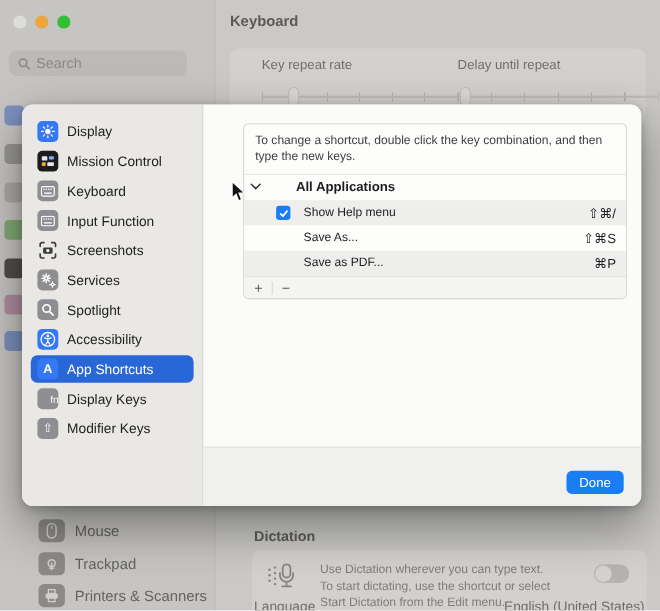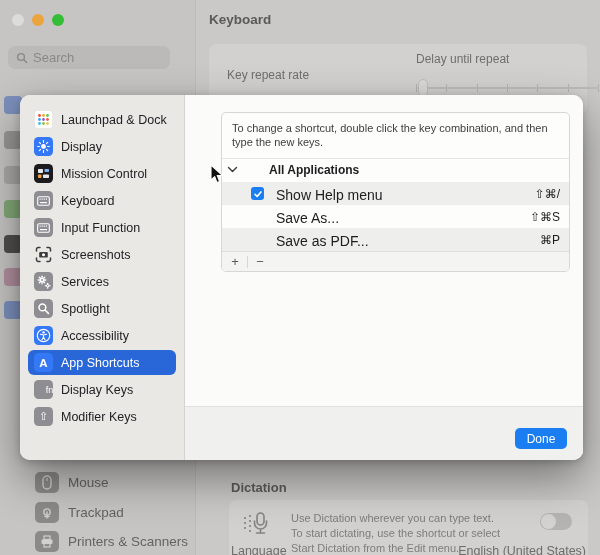--- a/index.html
+++ b/index.html
@@ -28,7 +28,7 @@
   .bg-title { position:absolute; left:13px; top:12px; font-size:13.5px; font-weight:700; color:#5b5a59; }
   .repeat-box { position:absolute; left:13px; top:44px; right:13px; height:70px; background:#d2d1cf; border-radius:8px; }
   .slider-group { position:absolute; top:8px; }
-  .sg1 { left:18px; width:178px;margin-top:16px; } .sg2 { left:207px; width:183px; }
+  .sg1 { left:29px; width:178px; } .sg2 { left:207px; width:183px; }
   .slider-label { font-size:12px; color:#6f6e6c; }
   .slider { position:relative; height:26px; margin-top:10px; }
   .ticks { position:absolute; left:0; right:0; top:8px; height:8px;

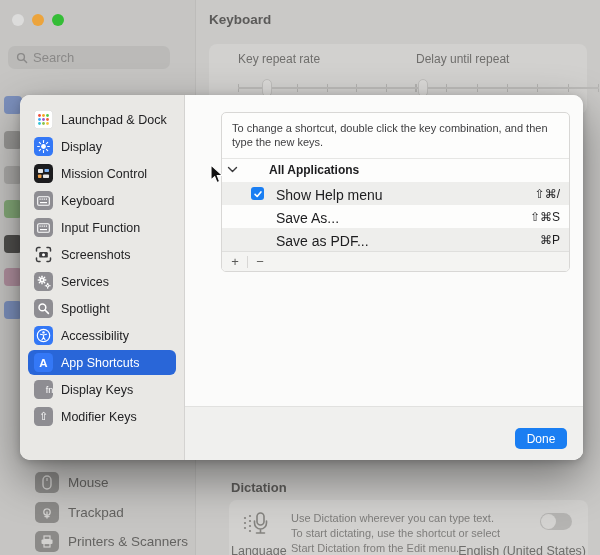--- a/index.html
+++ b/index.html
@@ -188,22 +188,6 @@
   <div class="modal">
     <aside class="msb">
 
-      <div class="msb-item">
-        <span class="mico white">
-          <svg width="13" height="13" viewBox="0 0 13 13">
-            <circle cx="2.5" cy="2.5" r="1.4" fill="#ef4d3d"></circle>
-              <circle cx="6.5" cy="2.5" r="1.4" fill="#f6a623"></circle>
-              <circle cx="10.5" cy="2.5" r="1.4" fill="#57c84c"></circle>
-            <circle cx="2.5" cy="6.5" r="1.4" fill="#3aa3f5"></circle>
-              <circle cx="6.5" cy="6.5" r="1.4" fill="#9b59d0"></circle>
-              <circle cx="10.5" cy="6.5" r="1.4" fill="#f2623e"></circle>
-            <circle cx="2.5" cy="10.5" r="1.4" fill="#35c3d6"></circle>
-              <circle cx="6.5" cy="10.5" r="1.4" fill="#8bc34a"></circle>
-              <circle cx="10.5" cy="10.5" r="1.4" fill="#f5c542"></circle>
-          </svg>
-        </span>
-        <span>Launchpad &amp; Dock</span>
-      </div>
 
       <div class="msb-item">
         <span class="mico blue">

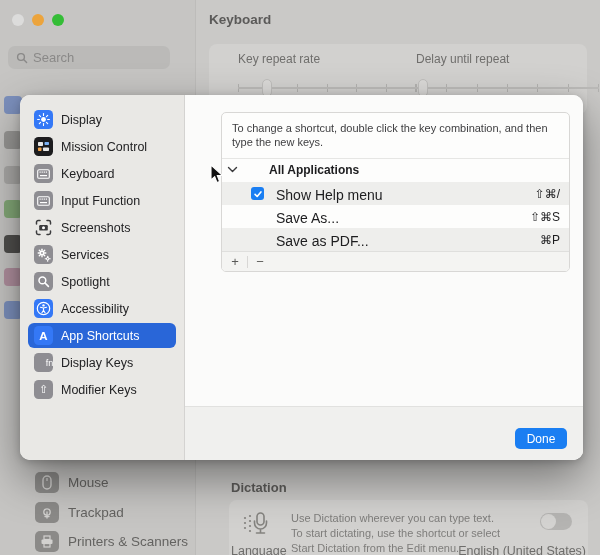--- a/index.html
+++ b/index.html
@@ -68,7 +68,7 @@
   .srow.alt { background:#eeeeec; }
   .srow .cb { position:absolute; left:29px; top:5px; width:13px; height:13px; border-radius:3px; background:#1a7ef2;
     display:flex; align-items:center; justify-content:center; }
-  .srow .lbl { position:absolute; left:54px; top:5px; font-size:14px; color:#1d1d1f; }
+  .srow .lbl { position:absolute; left:54px; top:5px; font-size:11px; color:#1d1d1f; }
   .srow .keys { position:absolute; right:9px; top:5px; font-size:12px; color:#1d1d1f; }
   .box-footer { height:20px; background:#f4f4f2; border-top:1px solid #dfdfdd; display:flex; align-items:center; padding-left:4px; }
   .pmbtn { width:18px; text-align:center; font-size:13px; color:#5a5a58; line-height:18px; }

